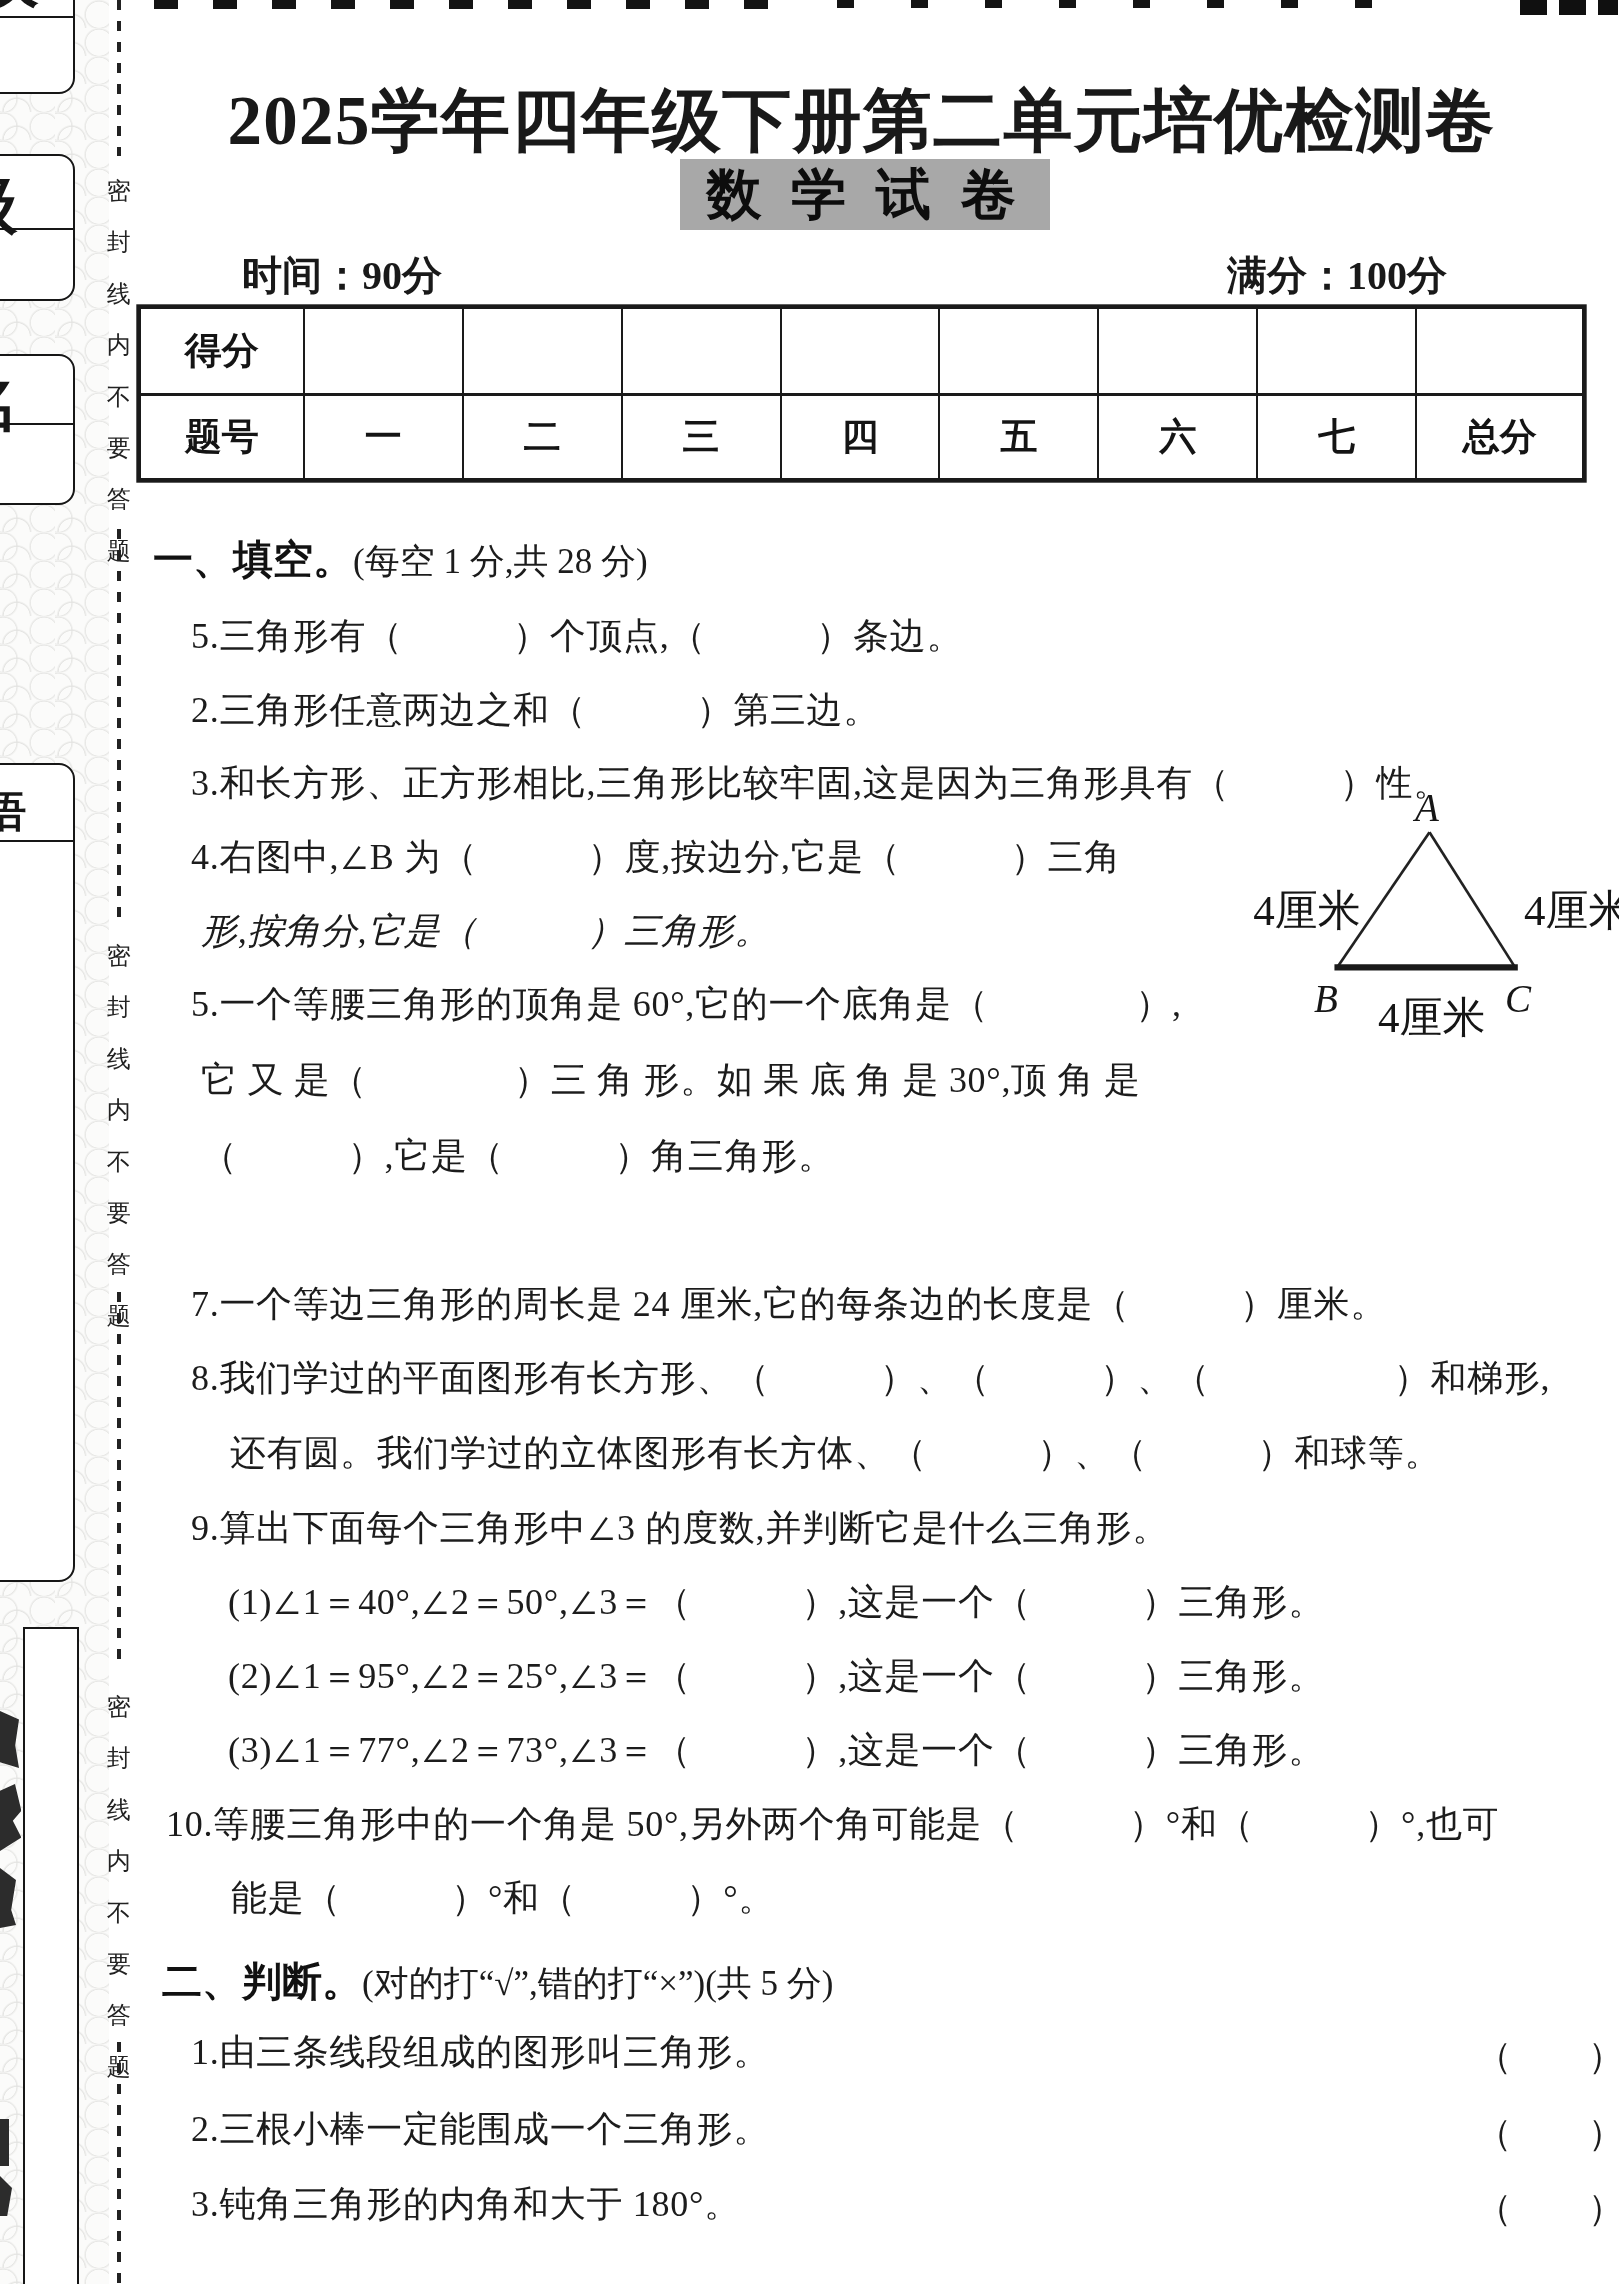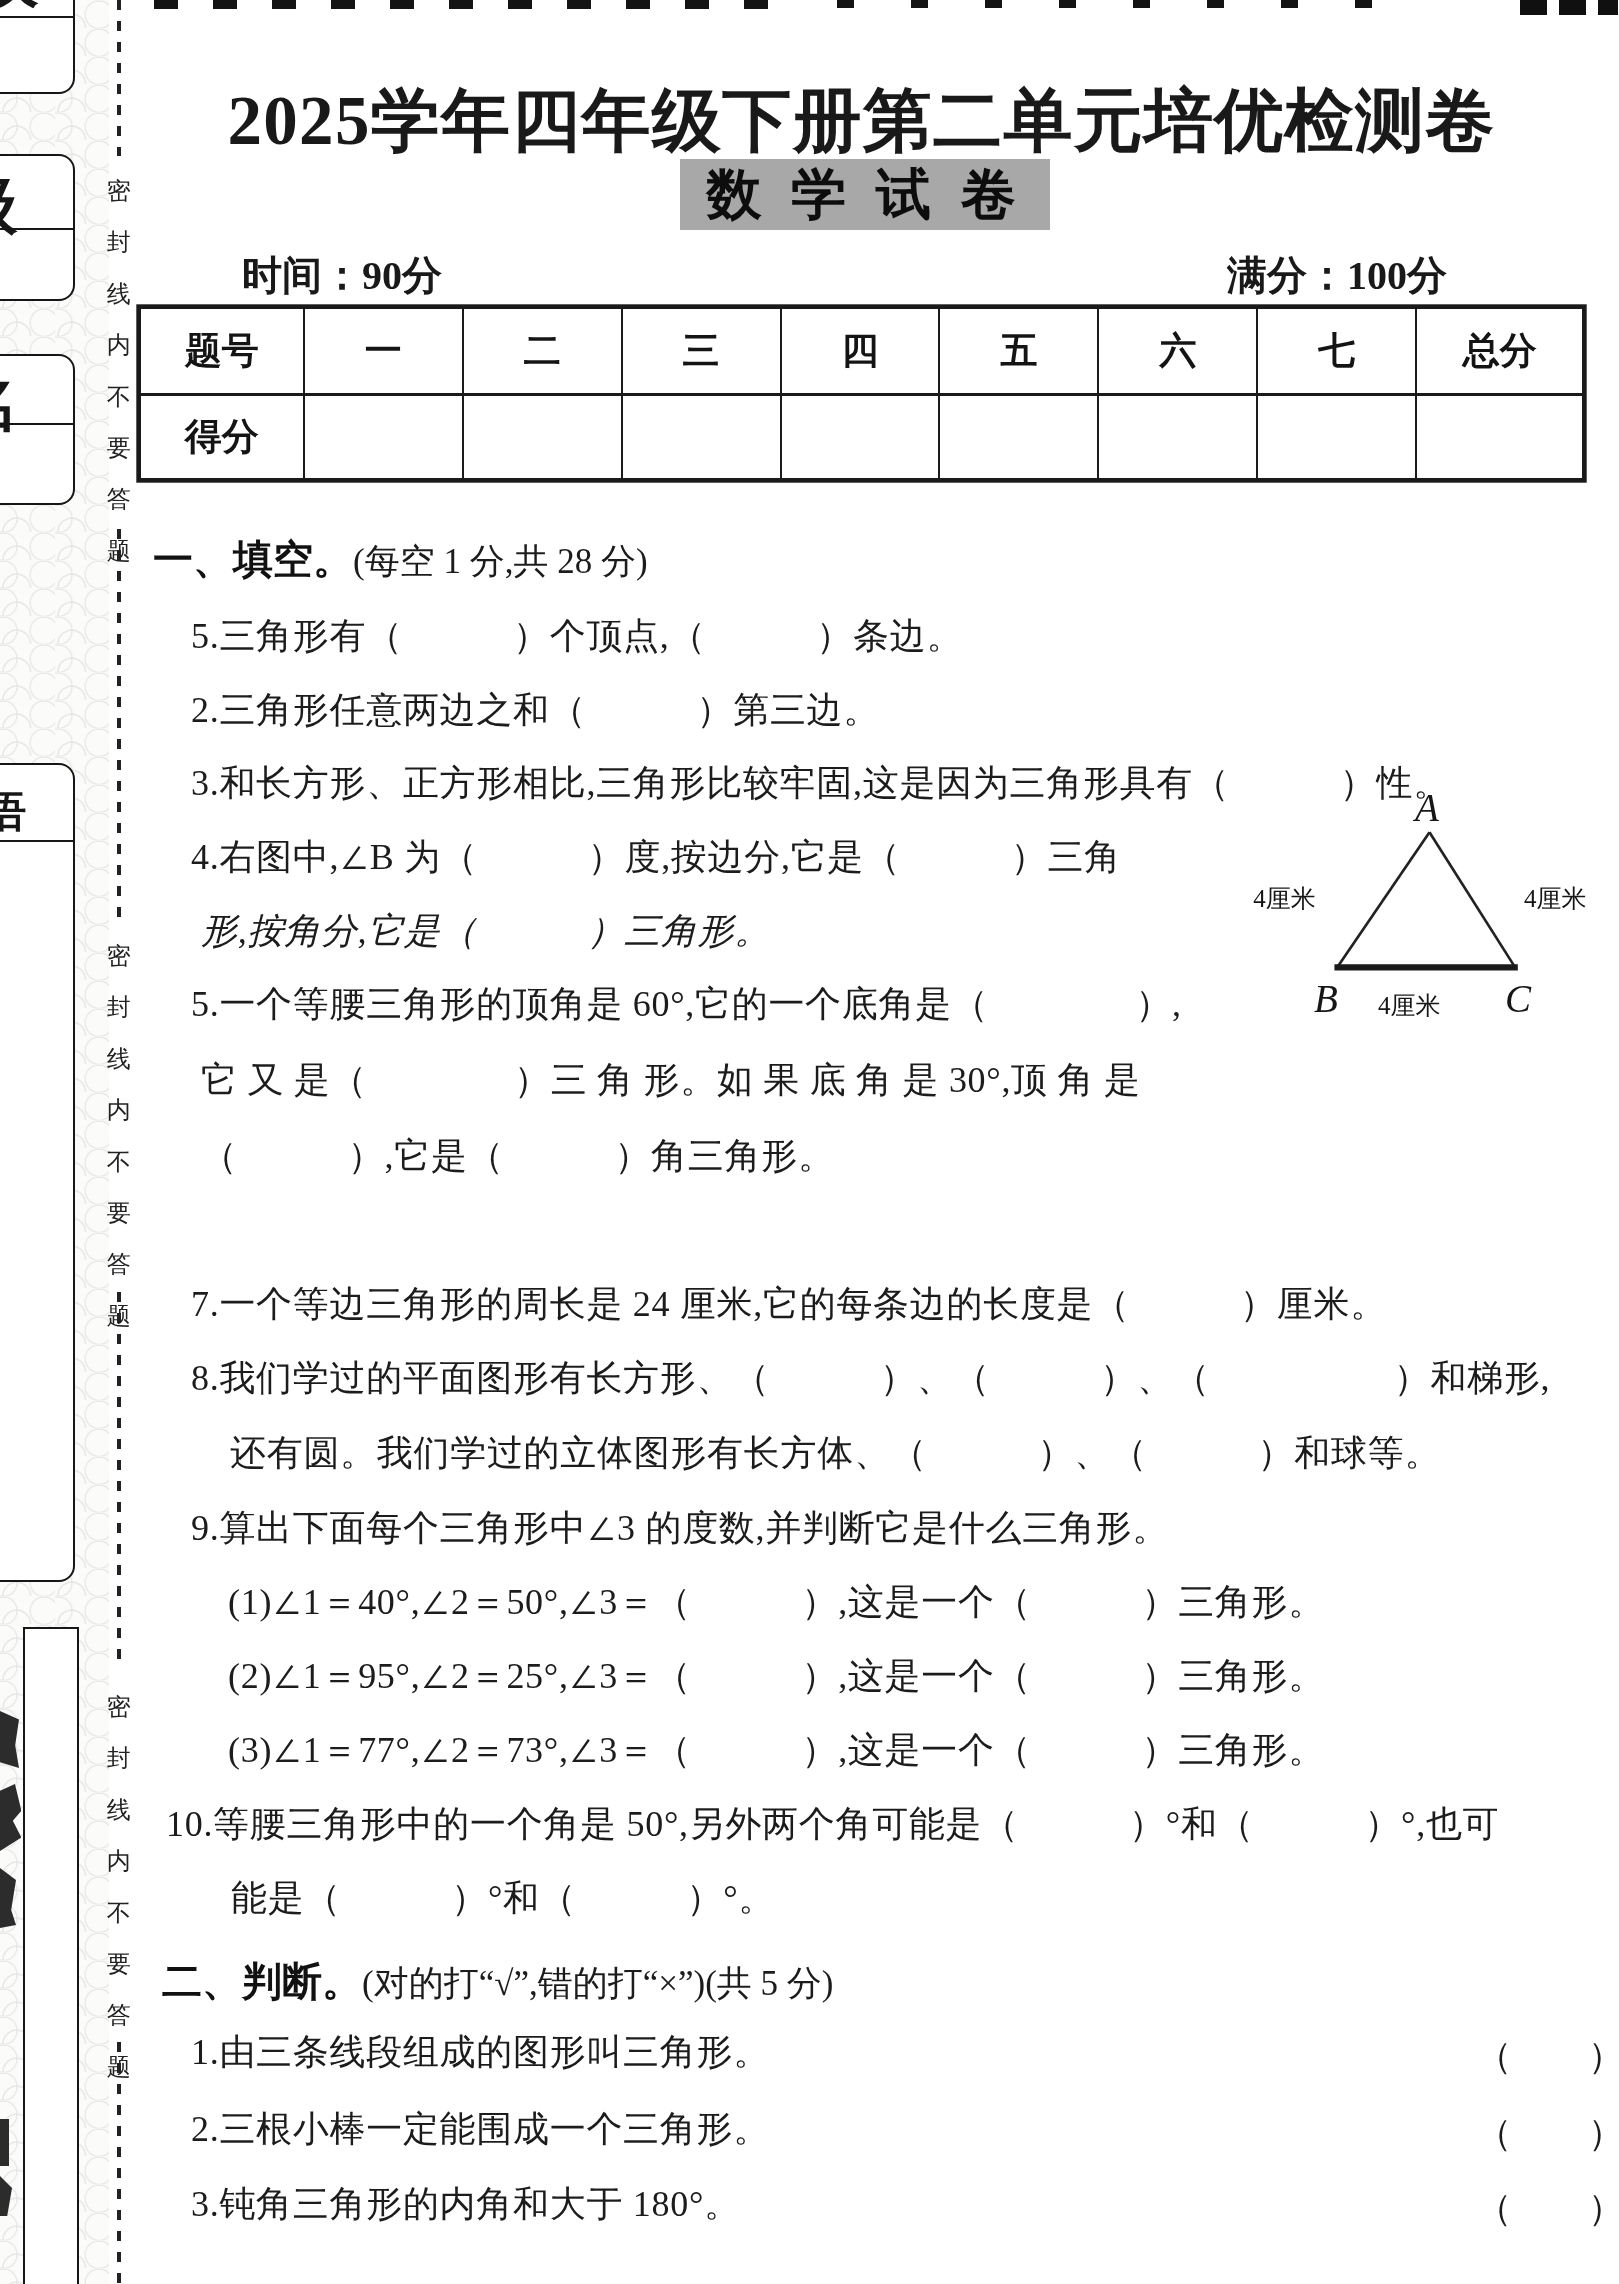--- a/index.html
+++ b/index.html
@@ -154,6 +154,17 @@
     </colgroup>
     <tbody>
         <tr>
+      <td>得分</td>
+      <td></td>
+      <td></td>
+      <td></td>
+      <td></td>
+      <td></td>
+      <td></td>
+      <td></td>
+      <td></td>
+    </tr>
+    <tr>
       <td>题号</td>
       <td>一</td>
       <td>二</td>
@@ -163,17 +174,6 @@
       <td>六</td>
       <td>七</td>
       <td>总分</td>
-    </tr>
-    <tr>
-      <td>得分</td>
-      <td></td>
-      <td></td>
-      <td></td>
-      <td></td>
-      <td></td>
-      <td></td>
-      <td></td>
-      <td></td>
     </tr>
   </tbody>
     </table>

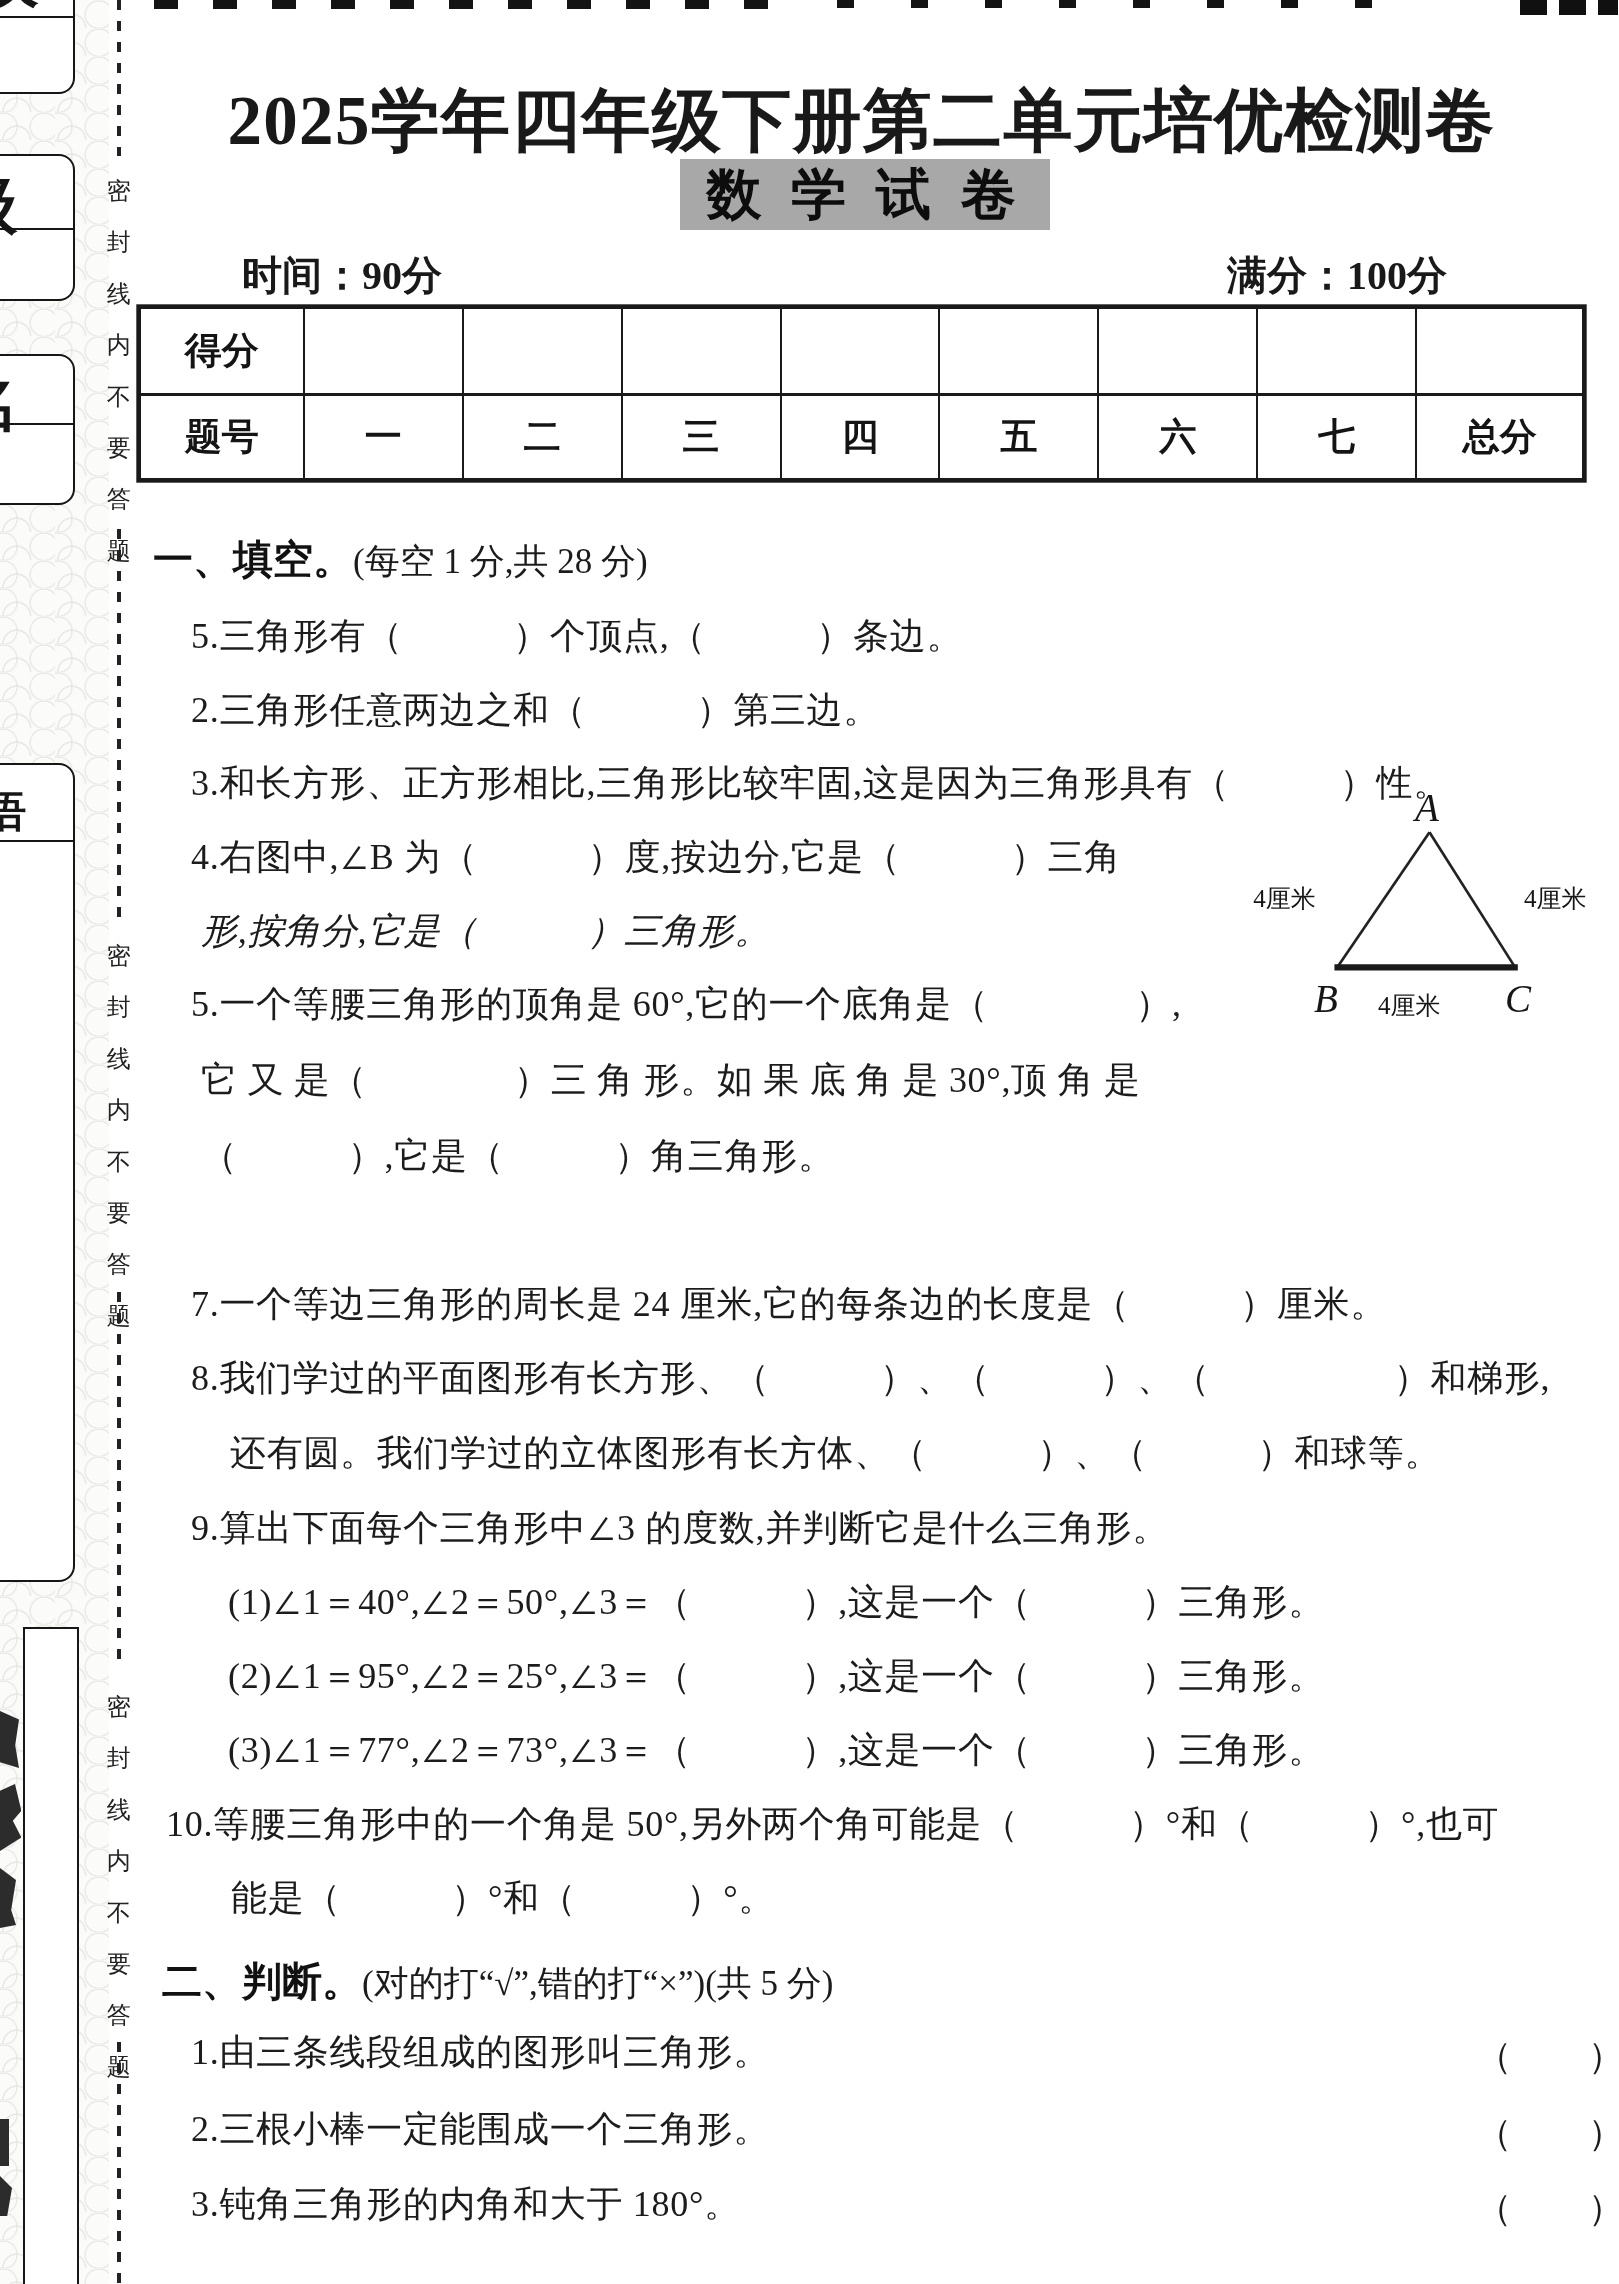--- a/index.html
+++ b/index.html
@@ -58,7 +58,7 @@
   .fig{position:absolute;left:1252px;top:780px;width:367px;height:261px;}
   .fig svg{position:absolute;left:0;top:0;}
   .fig .vlabel{position:absolute;font-size:39px;font-style:italic;font-family:"Liberation Serif",serif;color:#161616;}
-  .fig .slabel{position:absolute;font-size:25px;font-family:"Liberation Serif",serif;color:#161616;white-space:nowrap;}
+  .fig .slabel{position:absolute;font-size:43px;font-family:"Liberation Serif",serif;color:#161616;white-space:nowrap;}
   
   .jb{position:absolute;font-size:36px;letter-spacing:1.3px;font-family:"Liberation Serif",serif;color:#1c1c1c;white-space:nowrap;}
 </style>

